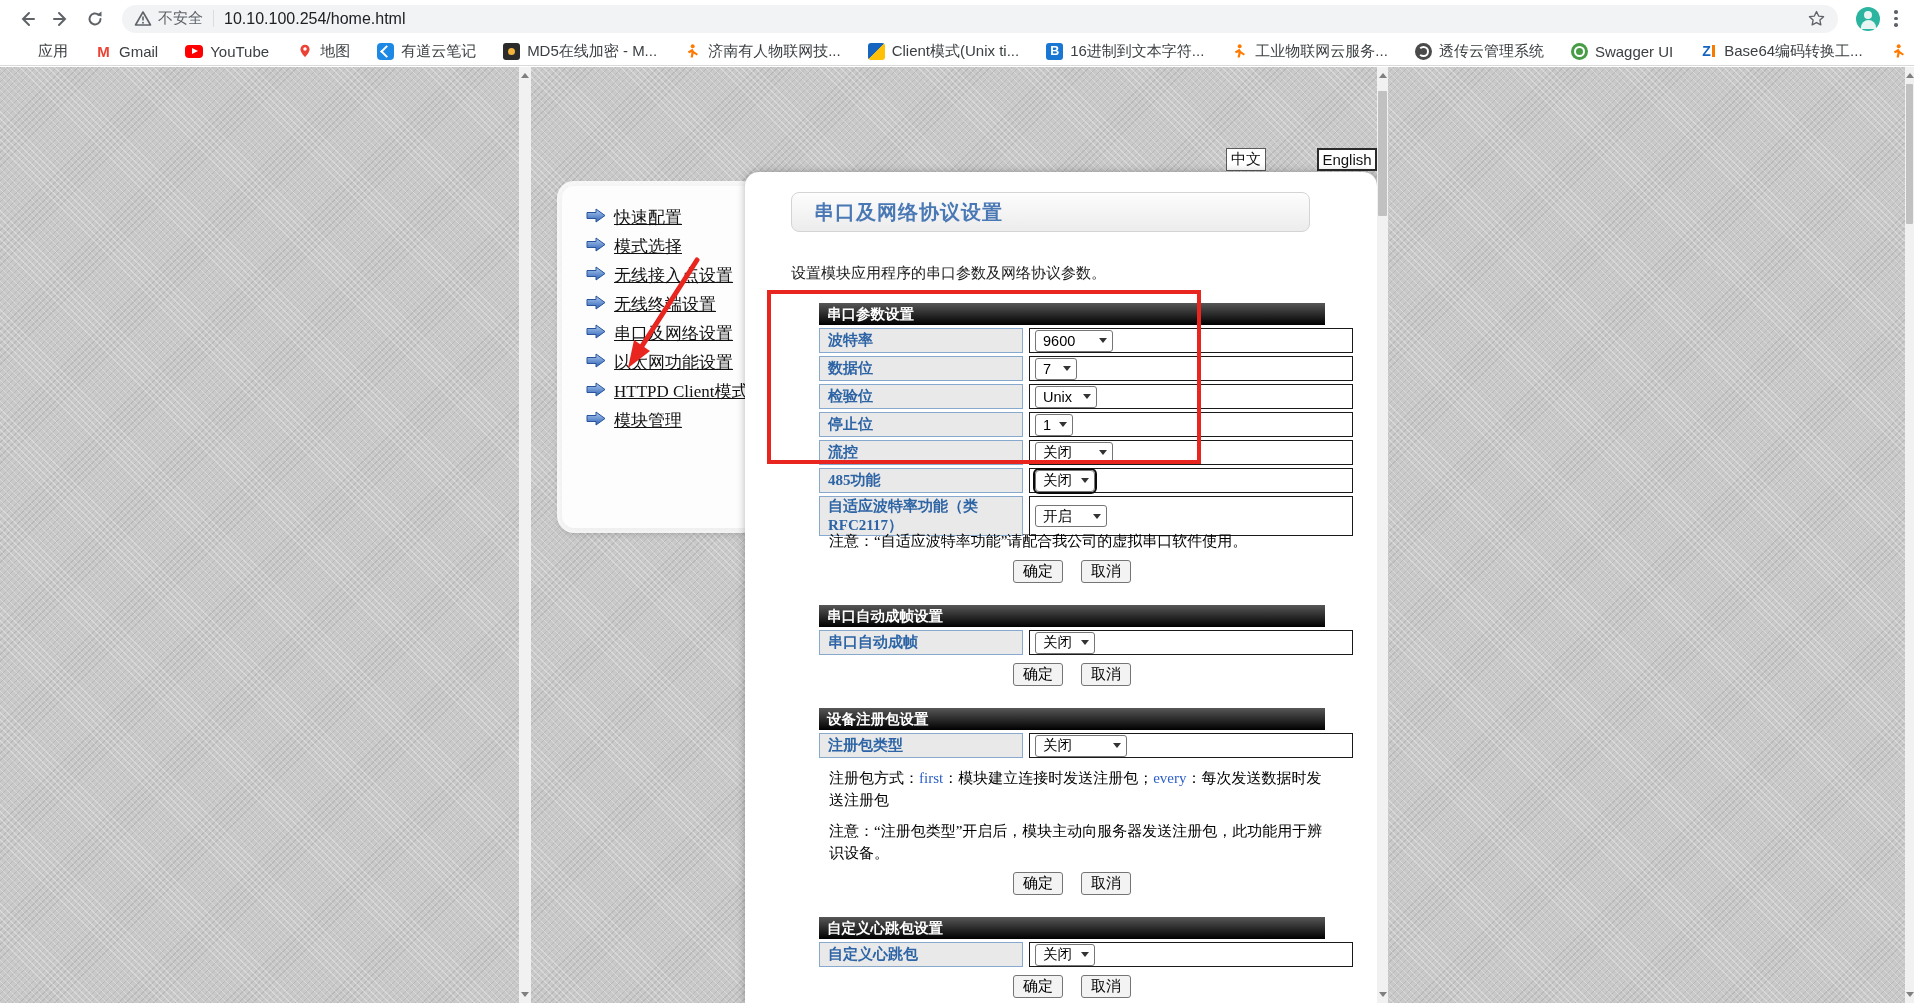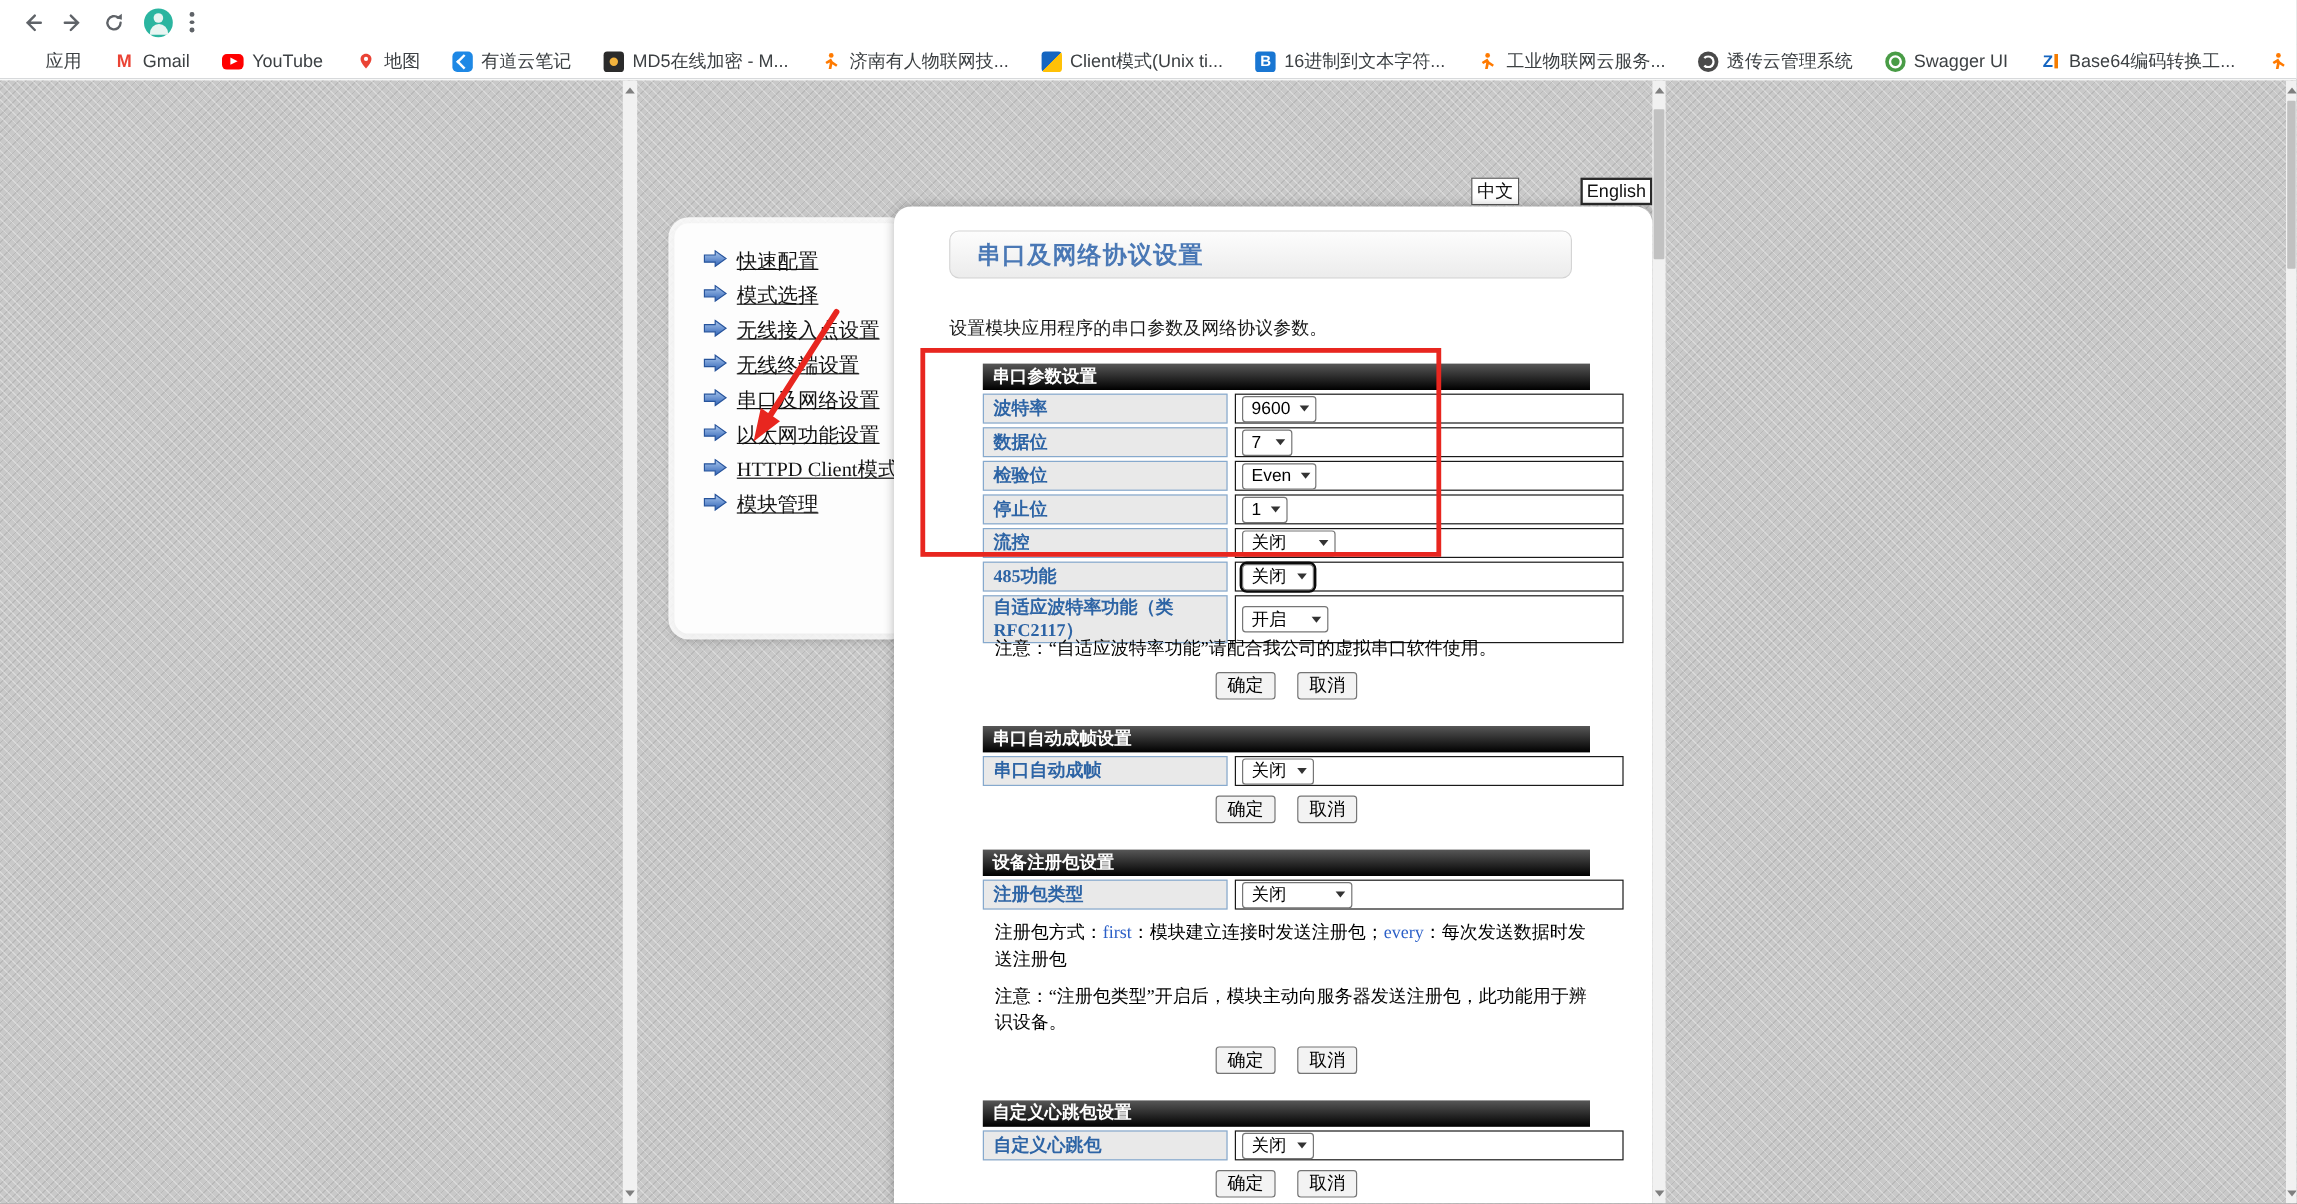--- a/index.html
+++ b/index.html
@@ -137,6 +137,21 @@
         <polygon points="16.5,2.5 16.5,7.5 11.5,6" fill="#5f6368"></polygon>
       </svg>
     </div>
+    <div class="omnibox">
+      <svg width="18" height="17" viewBox="0 0 18 17">
+        <path d="M9 2 L16.5 15 H1.5 Z" fill="none" stroke="#5f6368" stroke-width="1.6" stroke-linejoin="round"></path>
+        <line x1="9" y1="6.5" x2="9" y2="10.5" stroke="#5f6368" stroke-width="1.6"></line>
+        <circle cx="9" cy="12.7" r="0.95" fill="#5f6368"></circle>
+      </svg>
+      <span class="sec-label">不安全</span>
+      <span class="omni-sep"></span>
+      <span class="url-text">10.10.100.254/home.html</span>
+      <span class="omni-star">
+        <svg width="19" height="19" viewBox="0 0 24 24">
+          <path d="M12 3.2 l2.7 5.7 6.2.8 -4.6 4.3 1.2 6.1 -5.5-3 -5.5 3 1.2-6.1 -4.6-4.3 6.2-.8 z" fill="none" stroke="#5f6368" stroke-width="1.7" stroke-linejoin="round"></path>
+        </svg>
+      </span>
+    </div>
     <div class="avatar"></div>
     <div class="kebab">
         <i></i>

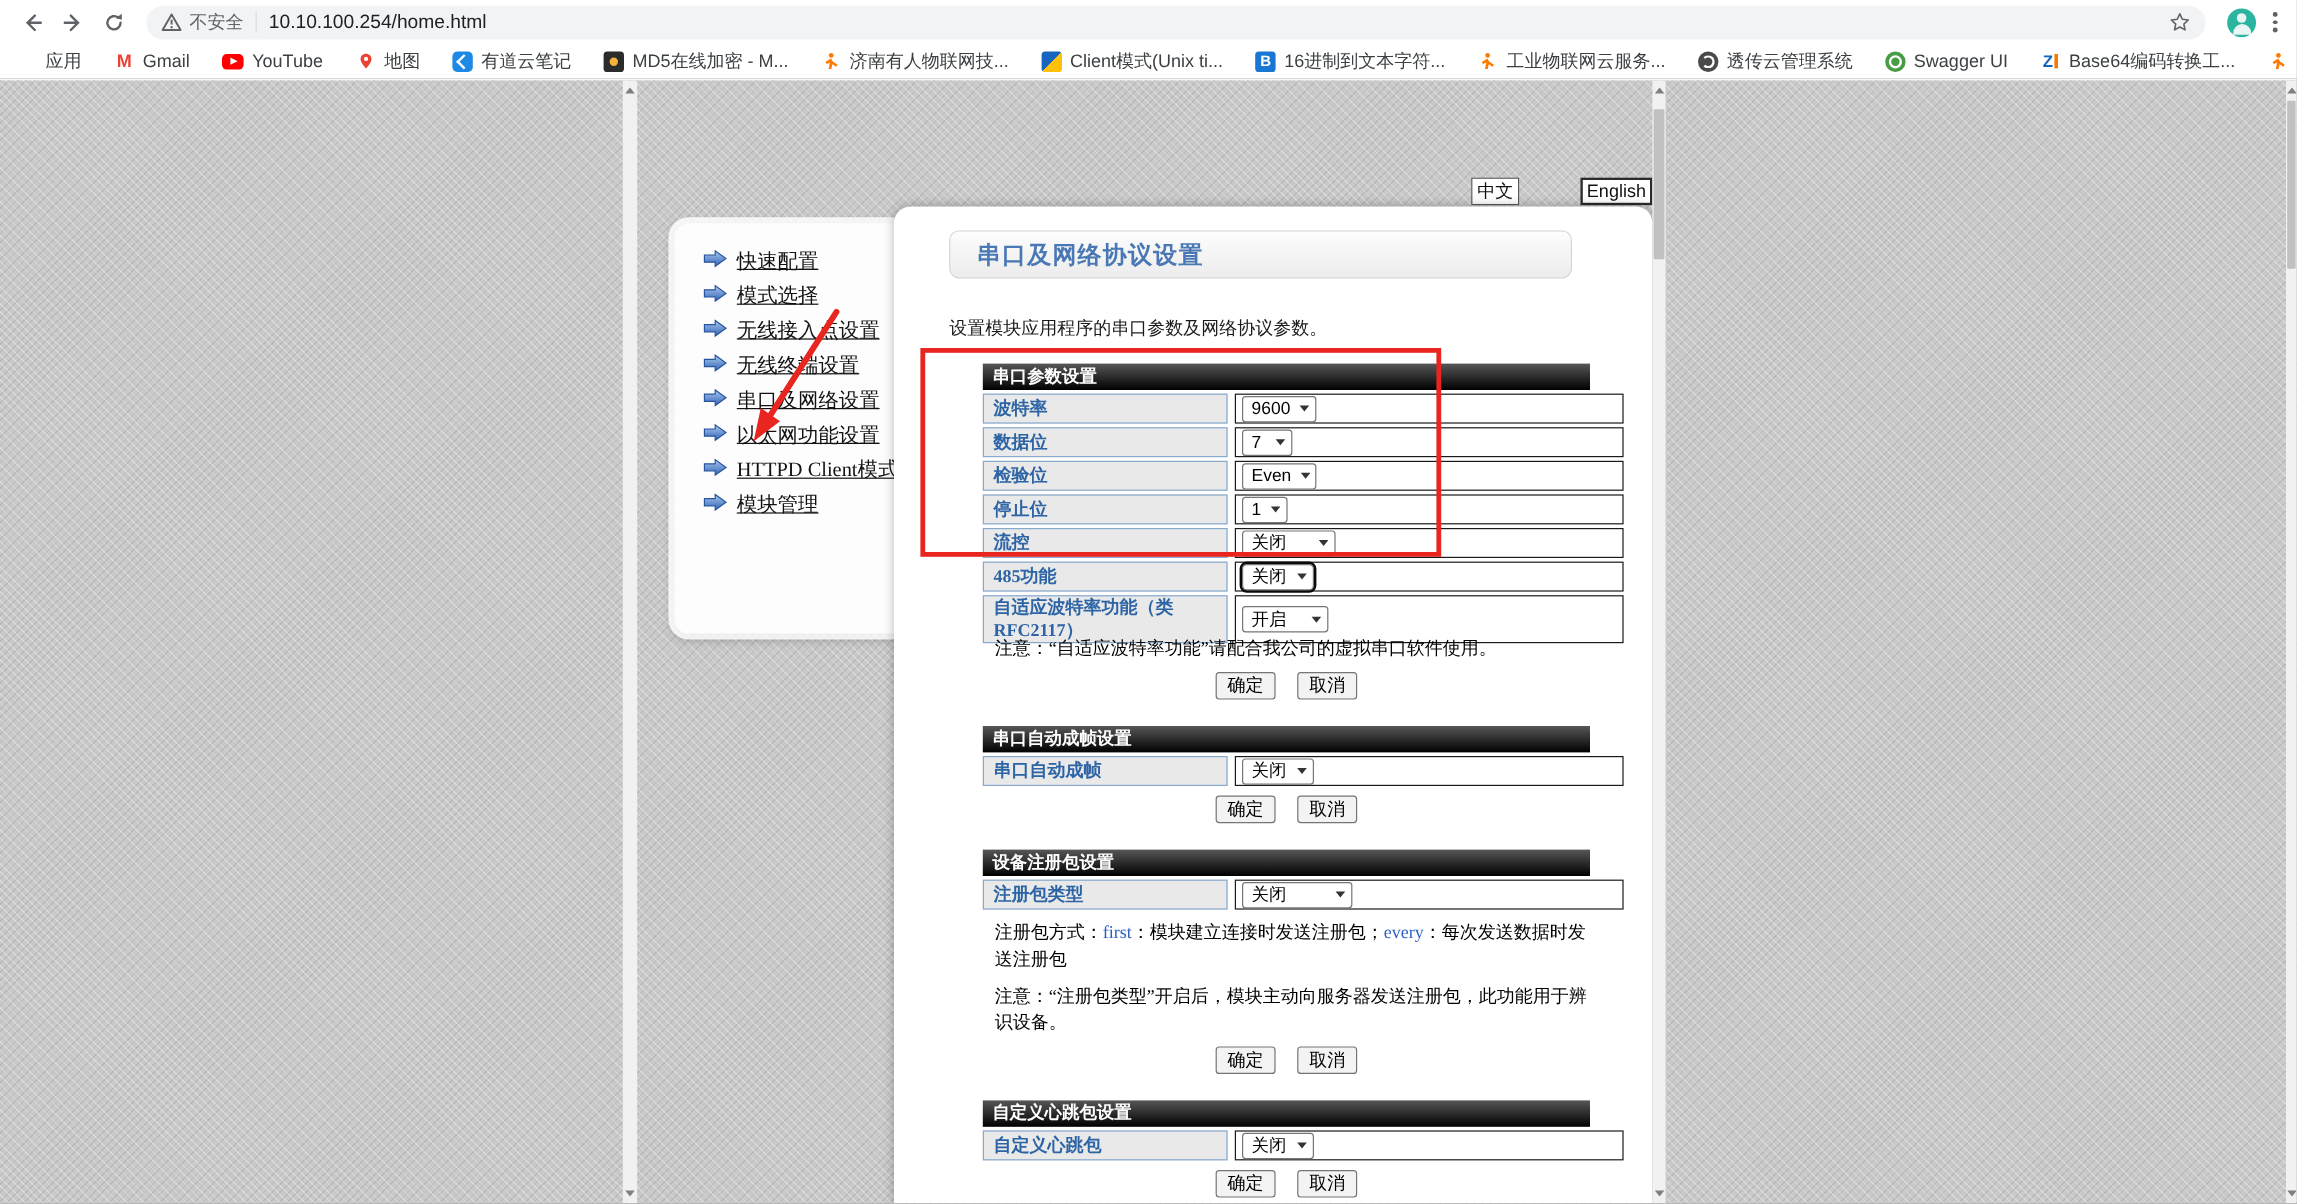--- a/index.html
+++ b/index.html
@@ -374,7 +374,7 @@
             <div class="trow">
               <div class="lcell">波特率</div>
               <div class="vcell">
-                <div class="sel" style="width: 62px;">
+                <div class="sel" style="width: 78px;">
                   <span>9600</span>
                   <span class="car"></span>
                 </div>

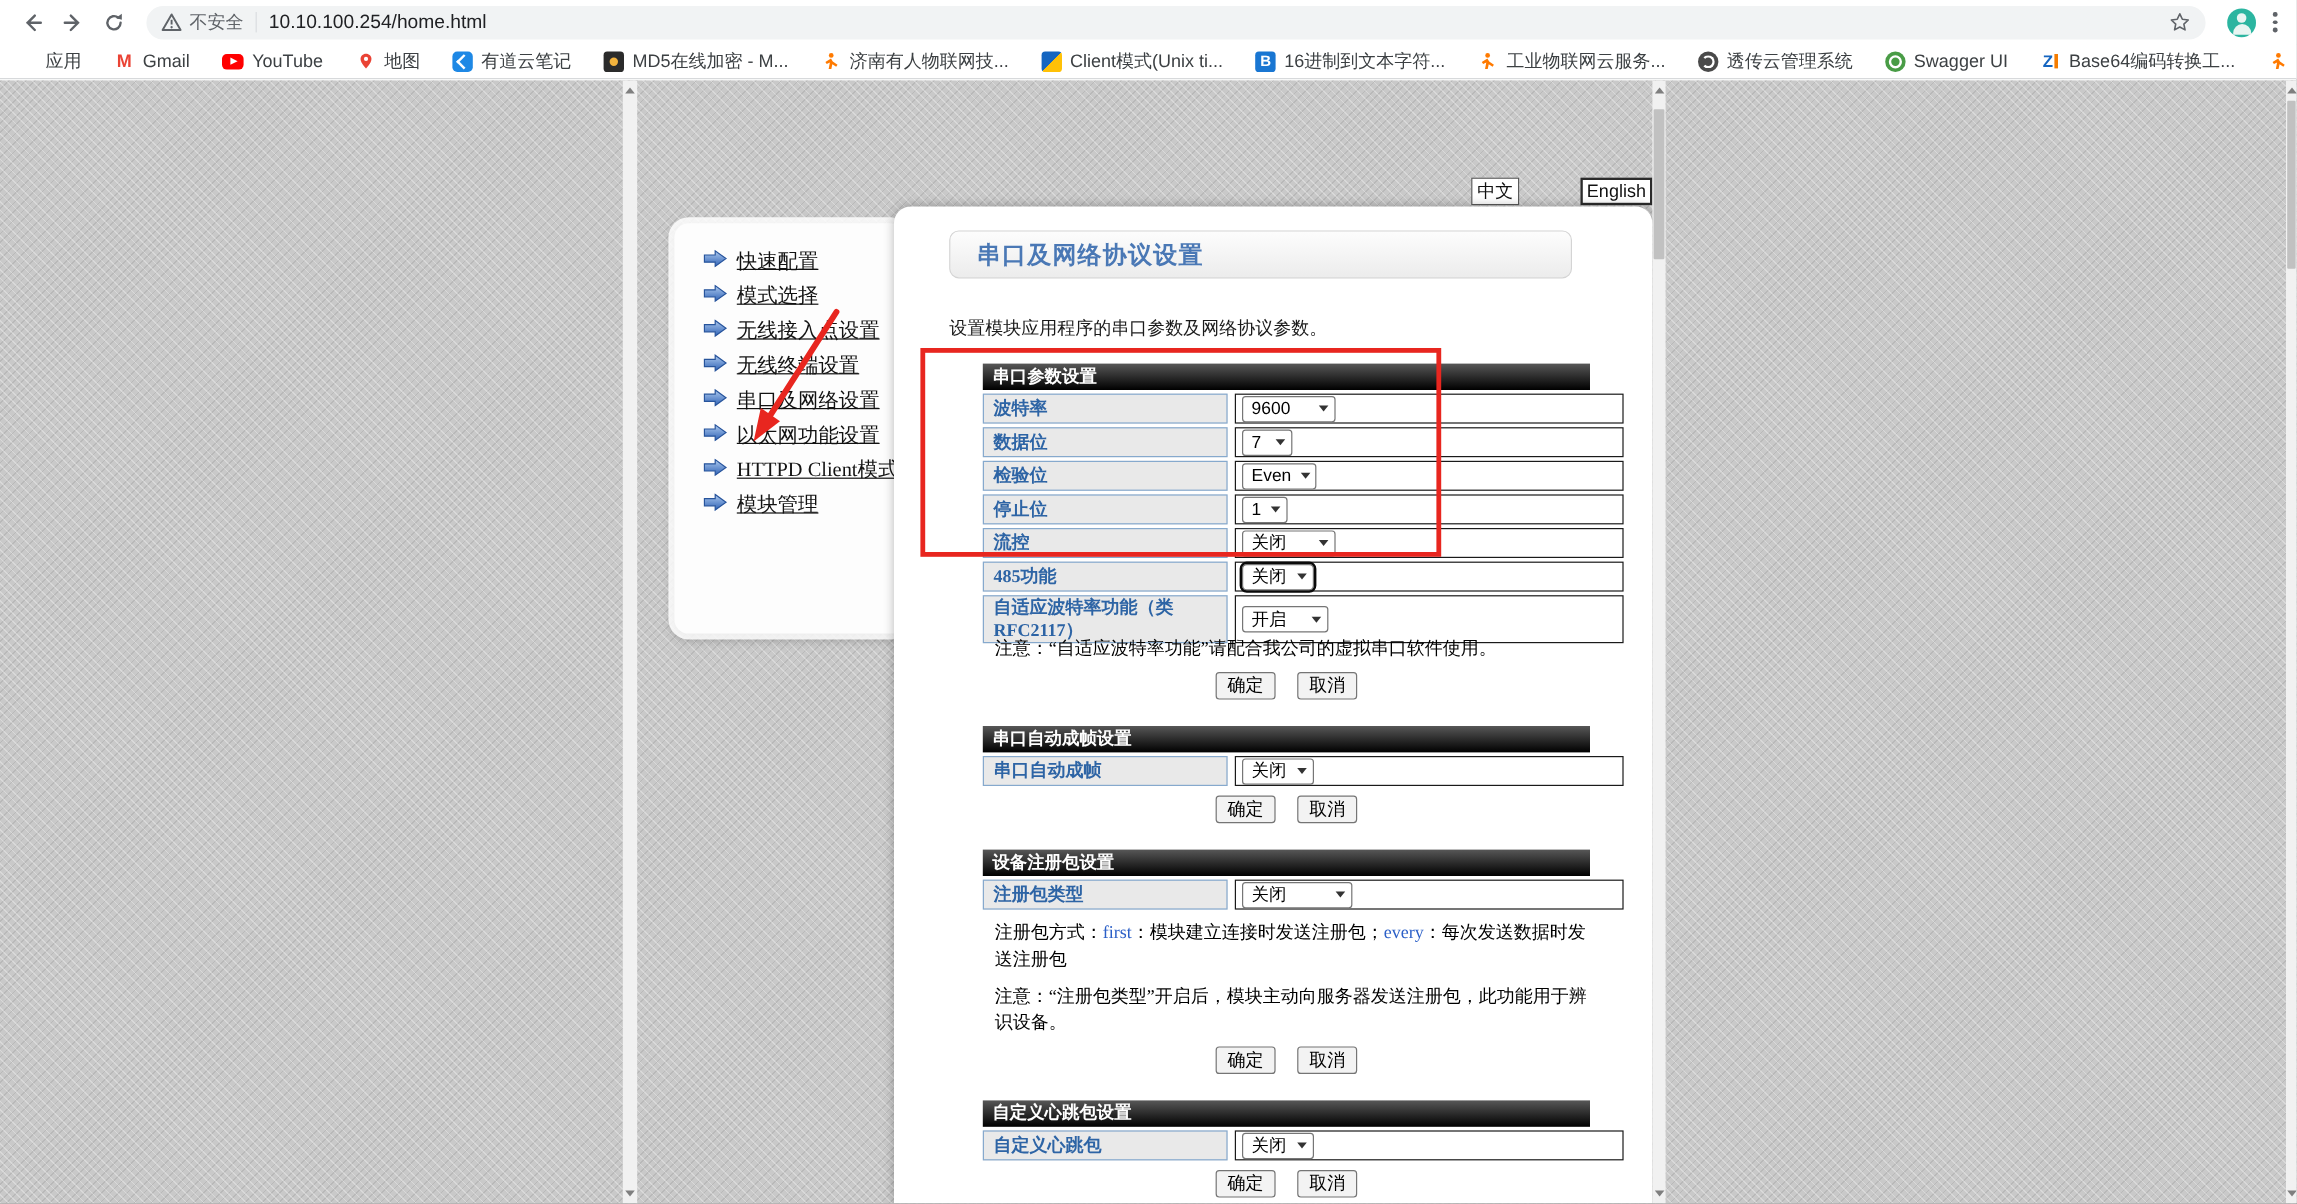--- a/index.html
+++ b/index.html
@@ -393,7 +393,7 @@
               <div class="lcell">检验位</div>
               <div class="vcell">
                 <div class="sel" style="width: 62px;">
-                  <span>Even</span>
+                  <span>Unix</span>
                   <span class="car"></span>
                 </div>
               </div>

